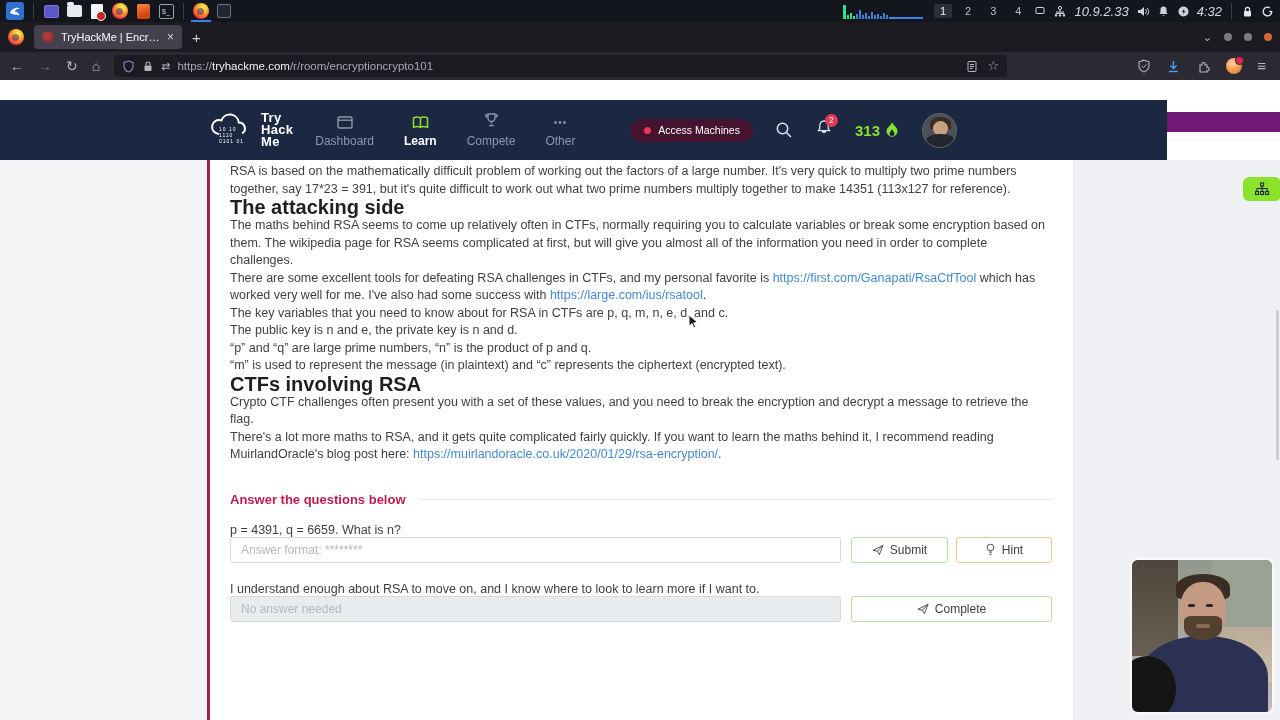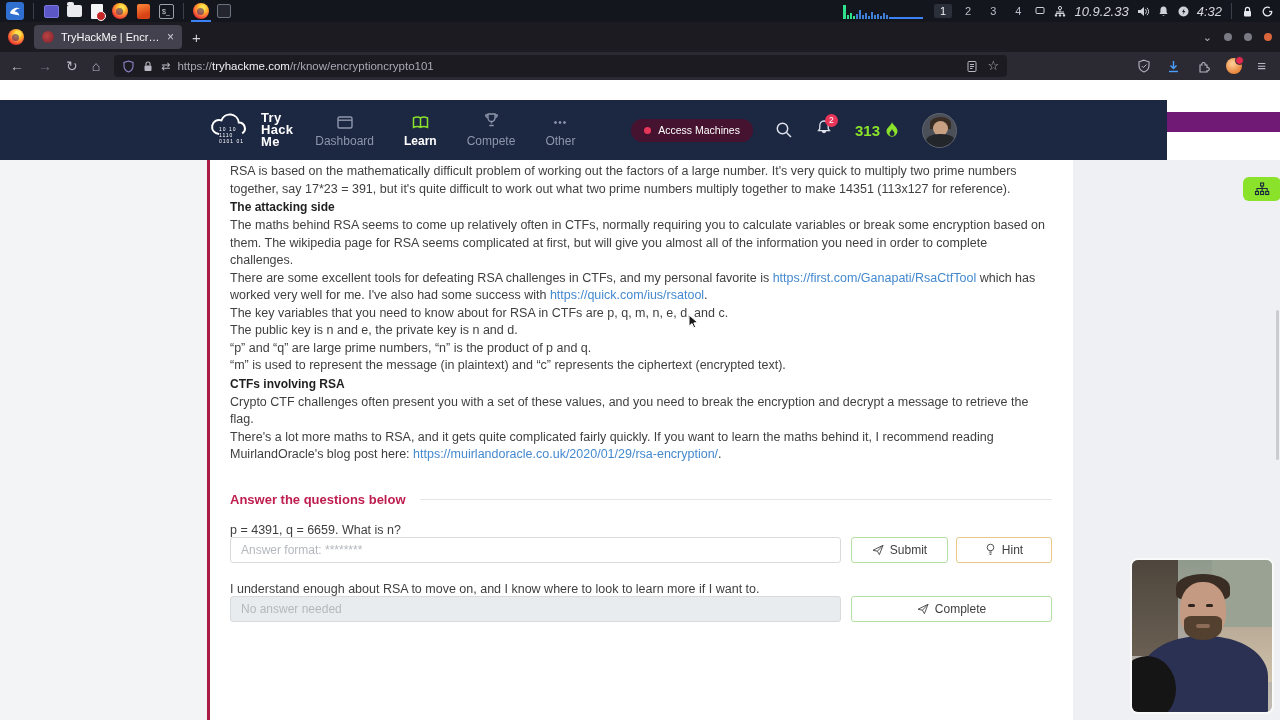--- a/index.html
+++ b/index.html
@@ -273,7 +273,7 @@
         <path d="M4 5.5 V4 a2 2 0 0 1 4 0 V5.5" fill="none" stroke="#b8b6c1" stroke-width="1.1"></path>
       </svg>
     <span class="nav-glyph" style="font-size:11px">⇄</span>
-    <span class="url-text"><span>https://</span><span class="domain">tryhackme.com</span><span>/r/know/encryptioncrypto101</span></span>
+    <span class="url-text"><span>https://</span><span class="domain">tryhackme.com</span><span>/r/room/encryptioncrypto101</span></span>
     <span class="url-right">
       <svg width="12" height="13" viewBox="0 0 12 13">
           <rect x="2" y="1.5" width="8" height="10" rx="1" fill="none" stroke="#b8b6c1"></rect>

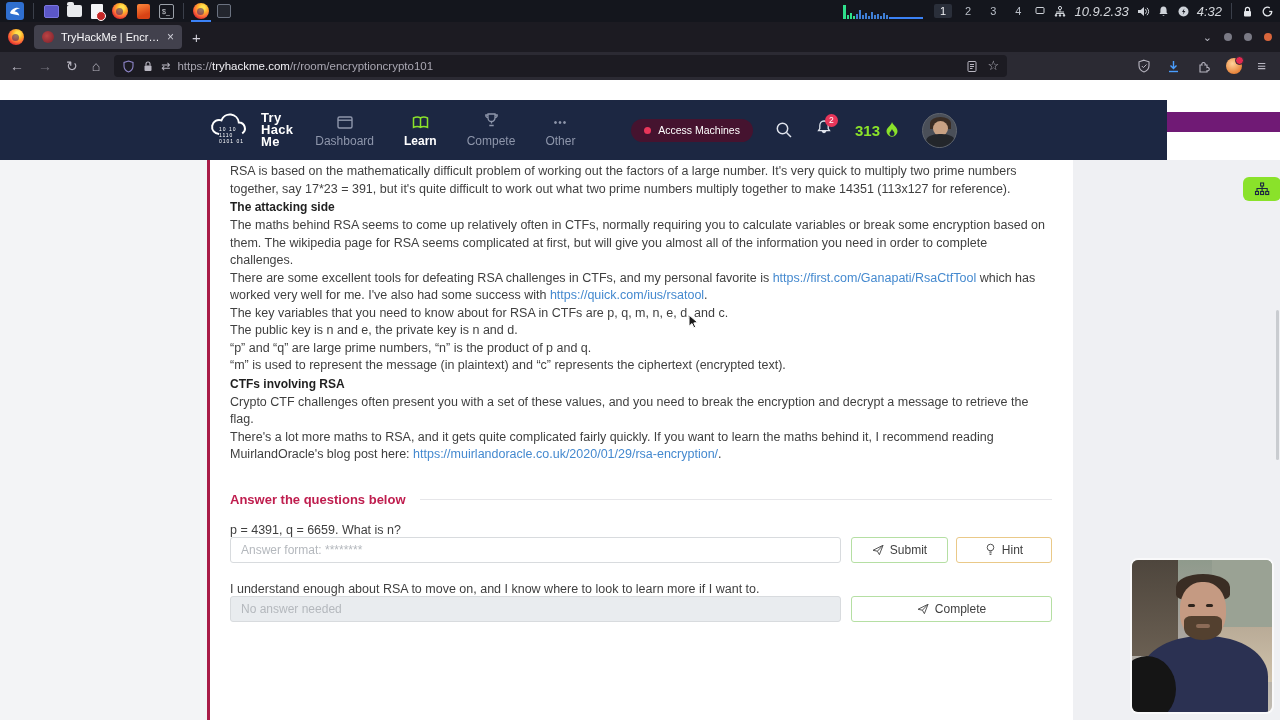--- a/index.html
+++ b/index.html
@@ -100,7 +100,7 @@
   .scrollbar { position:absolute; left:1276px; top:310px; width:3px; height:150px; background:#c9ccd0; border-radius:2px; }
   .content { position:absolute; left:230px; top:163px; width:822px; color:#3f3f3f; }
   .content p { margin:0; font-size:12.5px; line-height:17.5px; }
-  .content h2 { margin:0; font-size:12px; line-height:19px; color:#1f1f1f; font-weight:bold; }
+  .content h2 { margin:0; font-size:20px; line-height:19px; color:#1f1f1f; font-weight:bold; }
   .mt7{margin-top:7px;} .mt9{margin-top:9px;} .mt10{margin-top:10px;} .mt11{margin-top:11px;} .mt13{margin-top:13px;} .mt28{margin-top:28px;}
   a.link, span.link { color:#4489cf; text-decoration:none; cursor:pointer; }
   .ans-head { display:flex; align-items:center; }

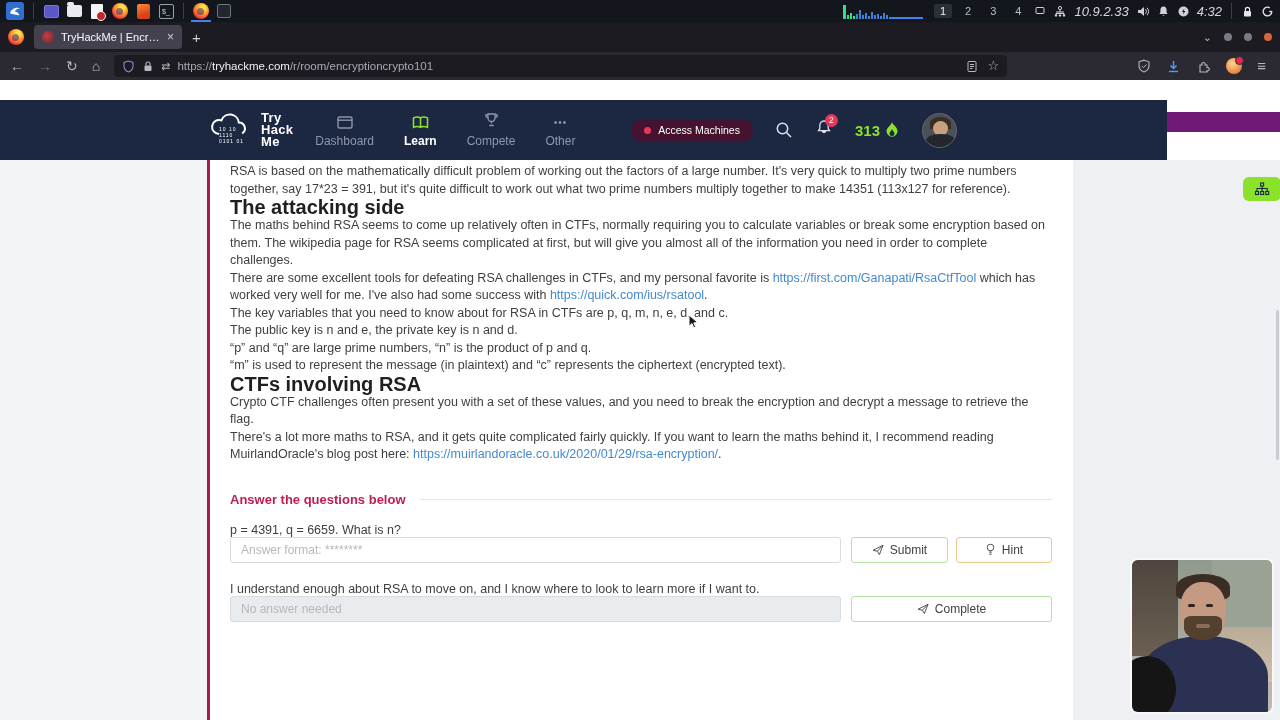--- a/index.html
+++ b/index.html
@@ -401,7 +401,7 @@
   <p>RSA is based on the mathematically difficult problem of working out the factors of a large number. It's very quick to multiply two prime numbers together, say 17*23 = 391, but it's quite difficult to work out what two prime numbers multiply together to make 14351 (113x127 for reference).</p>
   <h2 class="mt7">The attacking side</h2>
   <p class="mt13">The maths behind RSA seems to come up relatively often in CTFs, normally requiring you to calculate variables or break some encryption based on them. The wikipedia page for RSA seems complicated at first, but will give you almost all of the information you need in order to complete challenges.</p>
-  <p class="mt11"><span>There are some excellent tools for defeating RSA challenges in CTFs, and my personal favorite is </span><span class="link">https://first.com/Ganapati/RsaCtfTool</span><span> which has worked very well for me. I've also had some success with </span><span class="link">https://quick.com/ius/rsatool</span><span>.</span></p>
+  <p class="mt11"><span>There are some excellent tools for defeating RSA challenges in CTFs, and my personal favorite is </span><span class="link">https://first.com/Ganapati/RsaCtfTool</span><span> which has worked very well for me. I've also had some success with </span><span class="link">https://large.com/ius/rsatool</span><span>.</span></p>
   <p class="mt10">The key variables that you need to know about for RSA in CTFs are p, q, m, n, e, d, and c.</p>
   <p class="mt10">The public key is n and e, the private key is n and d.</p>
   <p class="mt10">“p” and “q” are large prime numbers, “n” is the product of p and q.</p>

